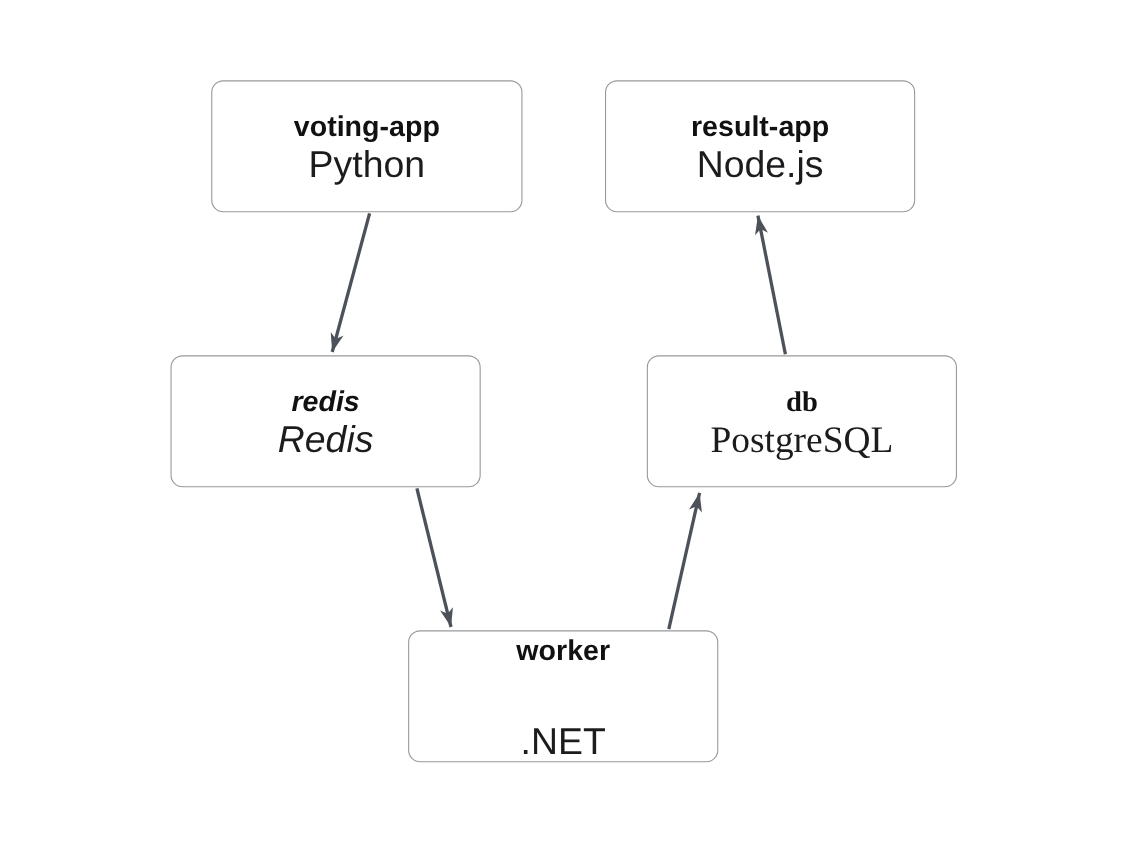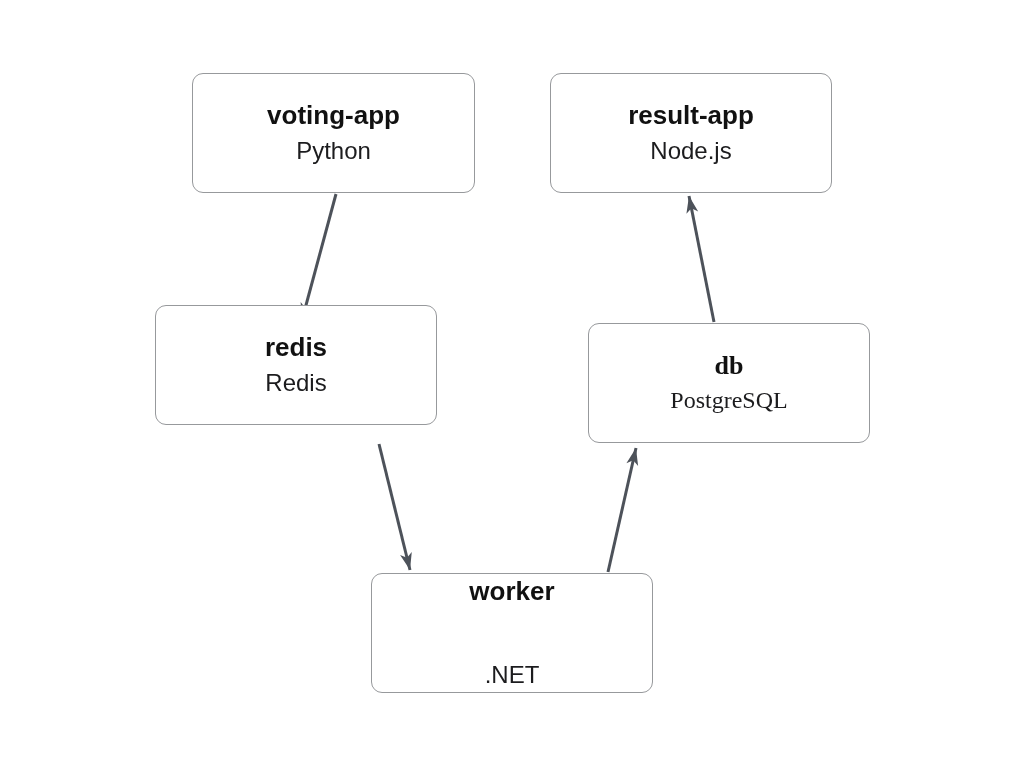--- a/index.html
+++ b/index.html
@@ -56,7 +56,7 @@
     color: var(--title-color);
   }
   .node-subtitle {
-    font-size: 24px;
+    font-size: 34px;
     font-weight: normal;
     color: var(--subtitle-color);
   }

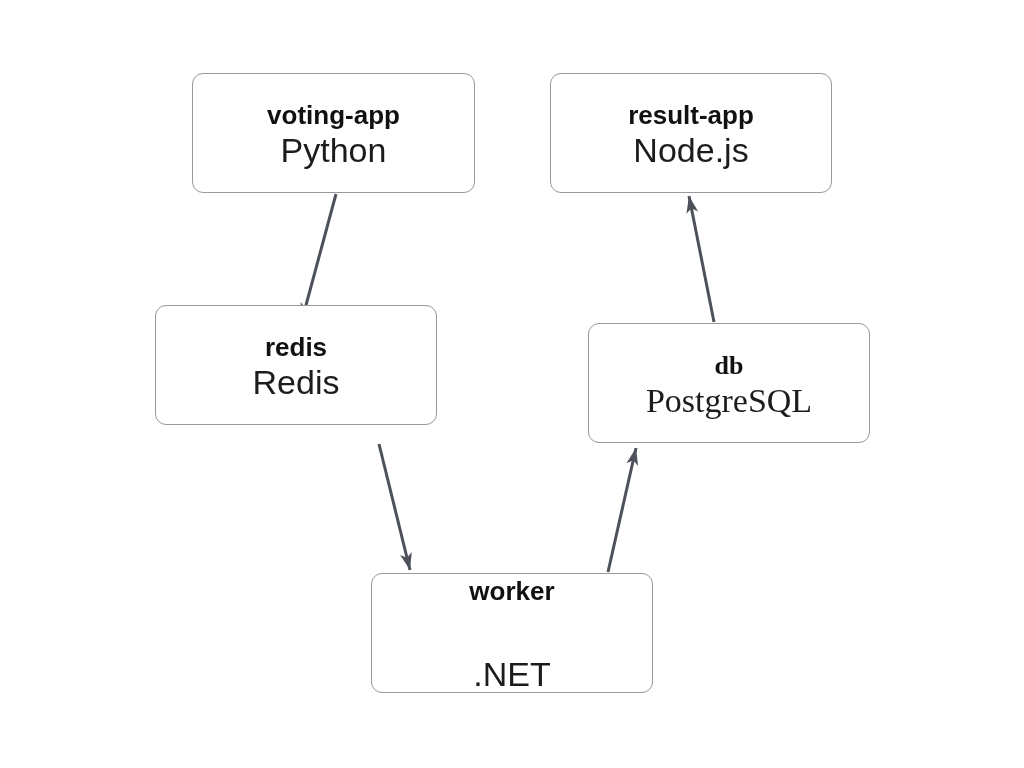--- a/index.html
+++ b/index.html
@@ -62,7 +62,7 @@
   }
   .node-voting-app { left: 192px; top: 73px; width: 283px; }
   .node-result-app { left: 550px; top: 73px; }
-  .node-redis      { left: 155px; top: 305px; }
+  .node-redis      { left: 155px; top: 323px; font-style: italic; }
   .node-db         { left: 588px; top: 323px; font-family: Liberation Serif, serif; }
   .node-worker     { left: 371px; top: 573px; justify-content: space-between; }
 </style>

